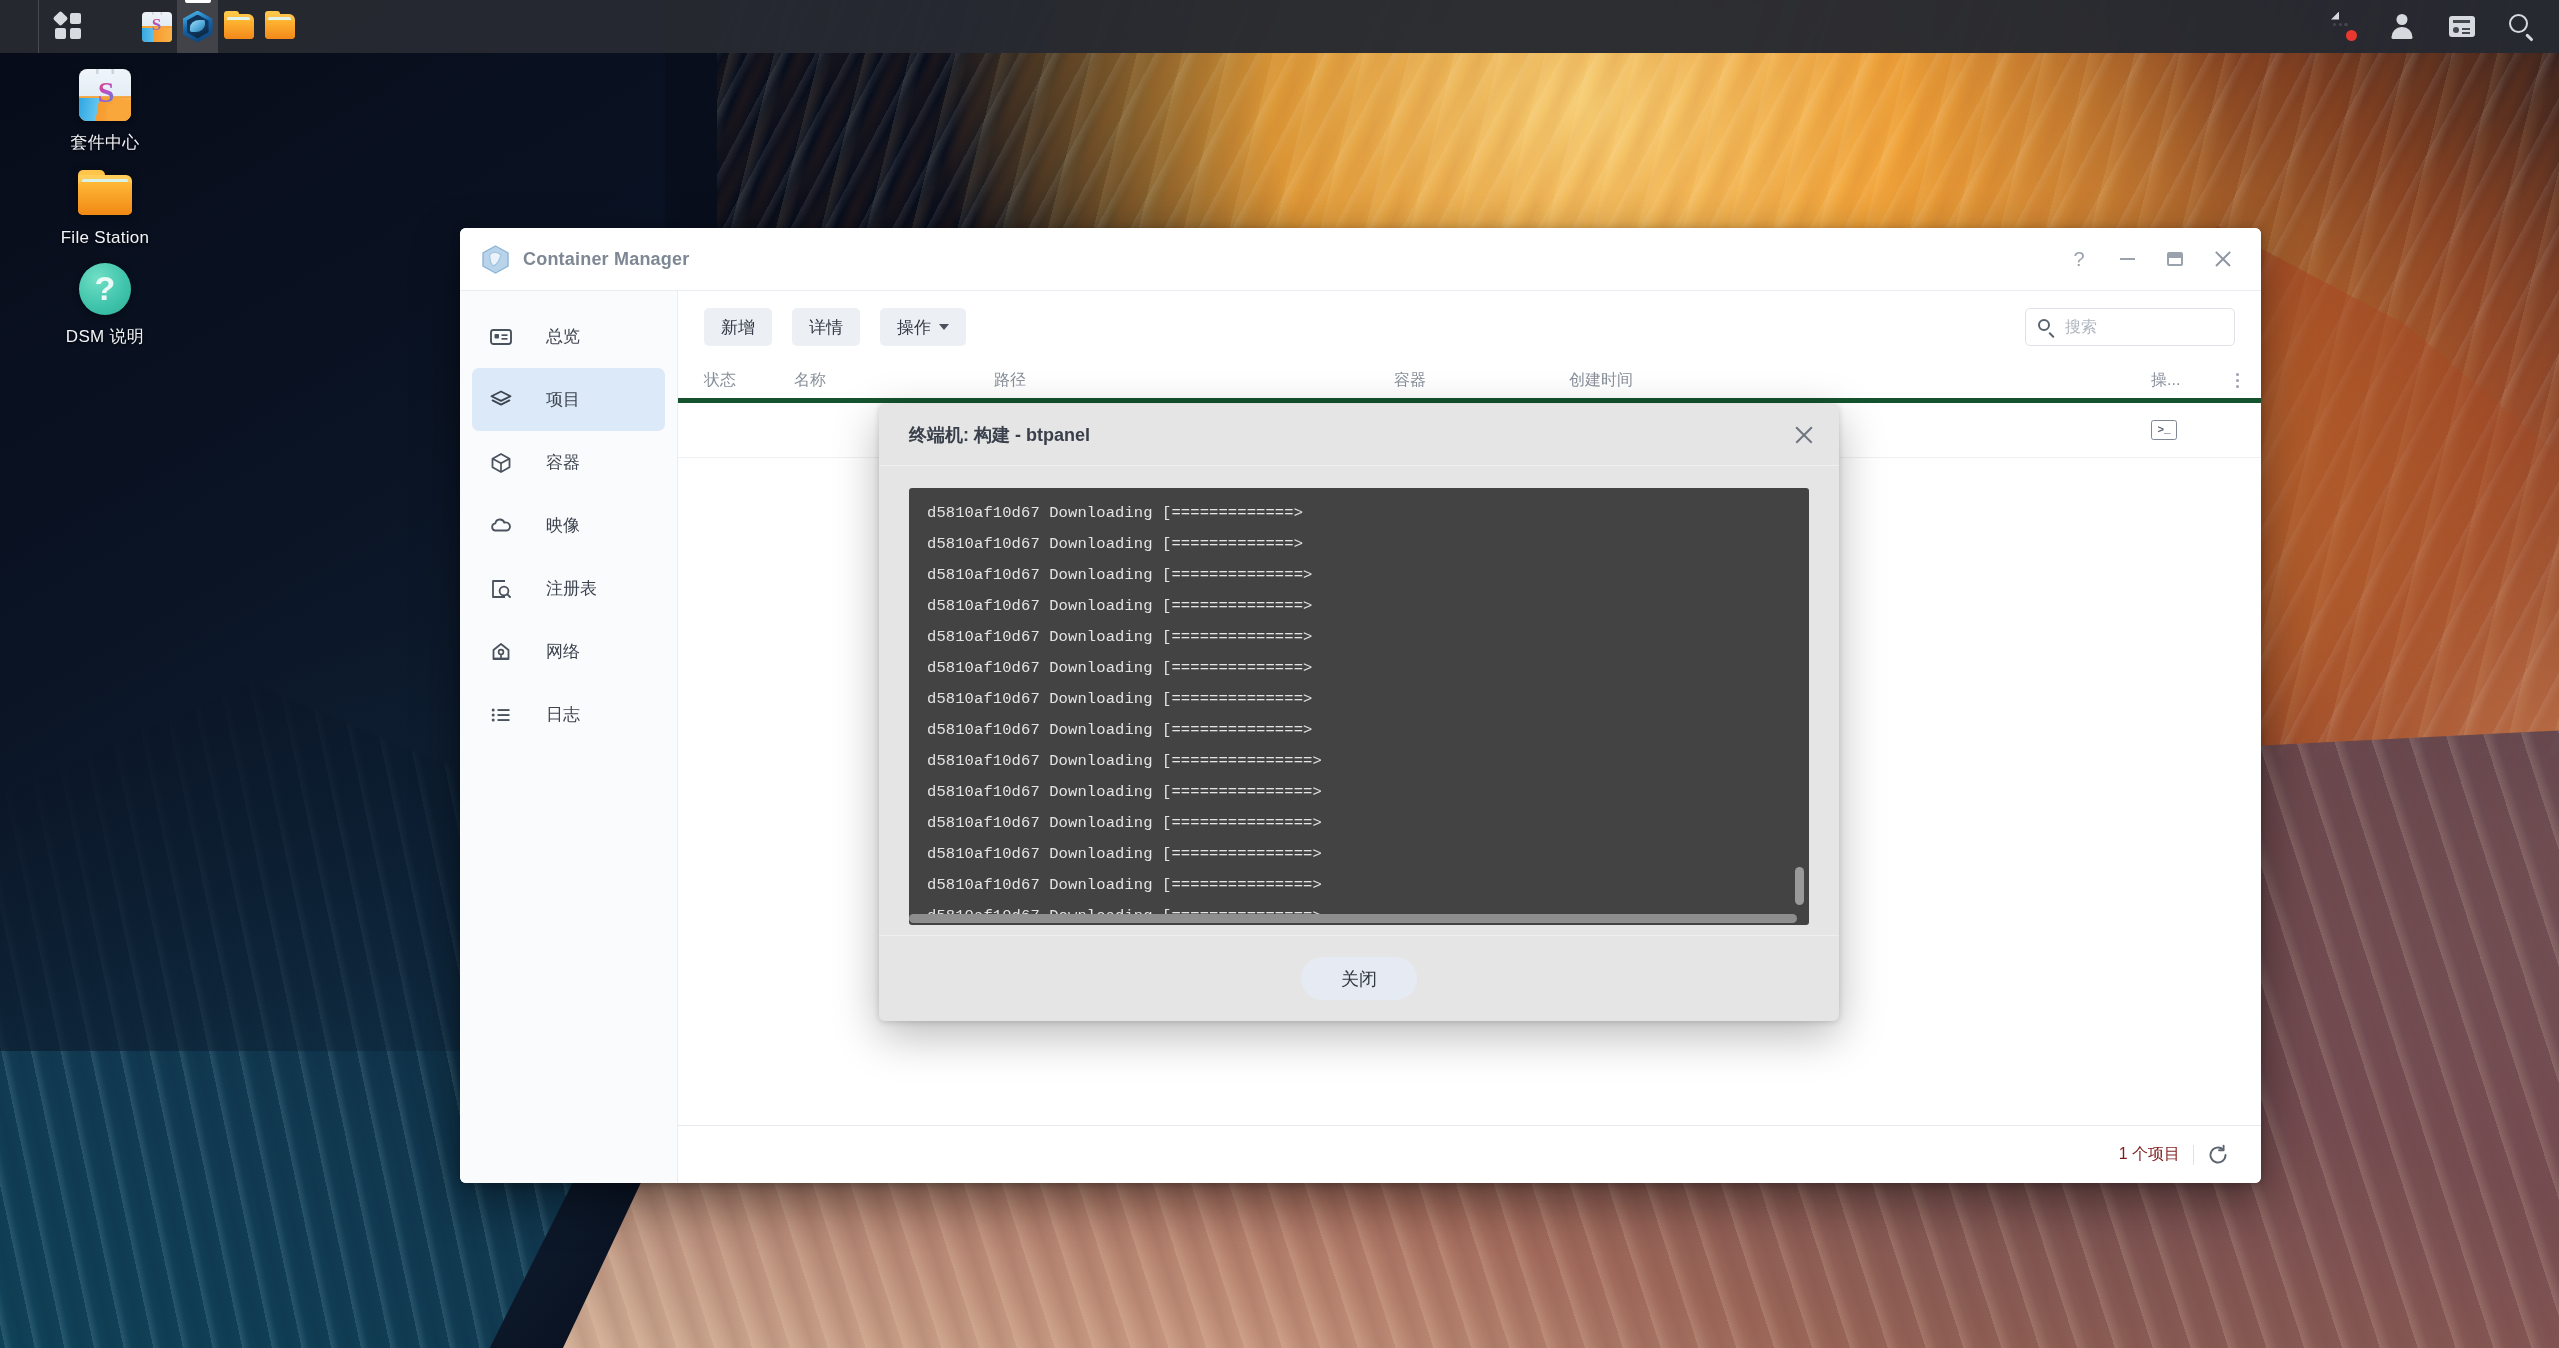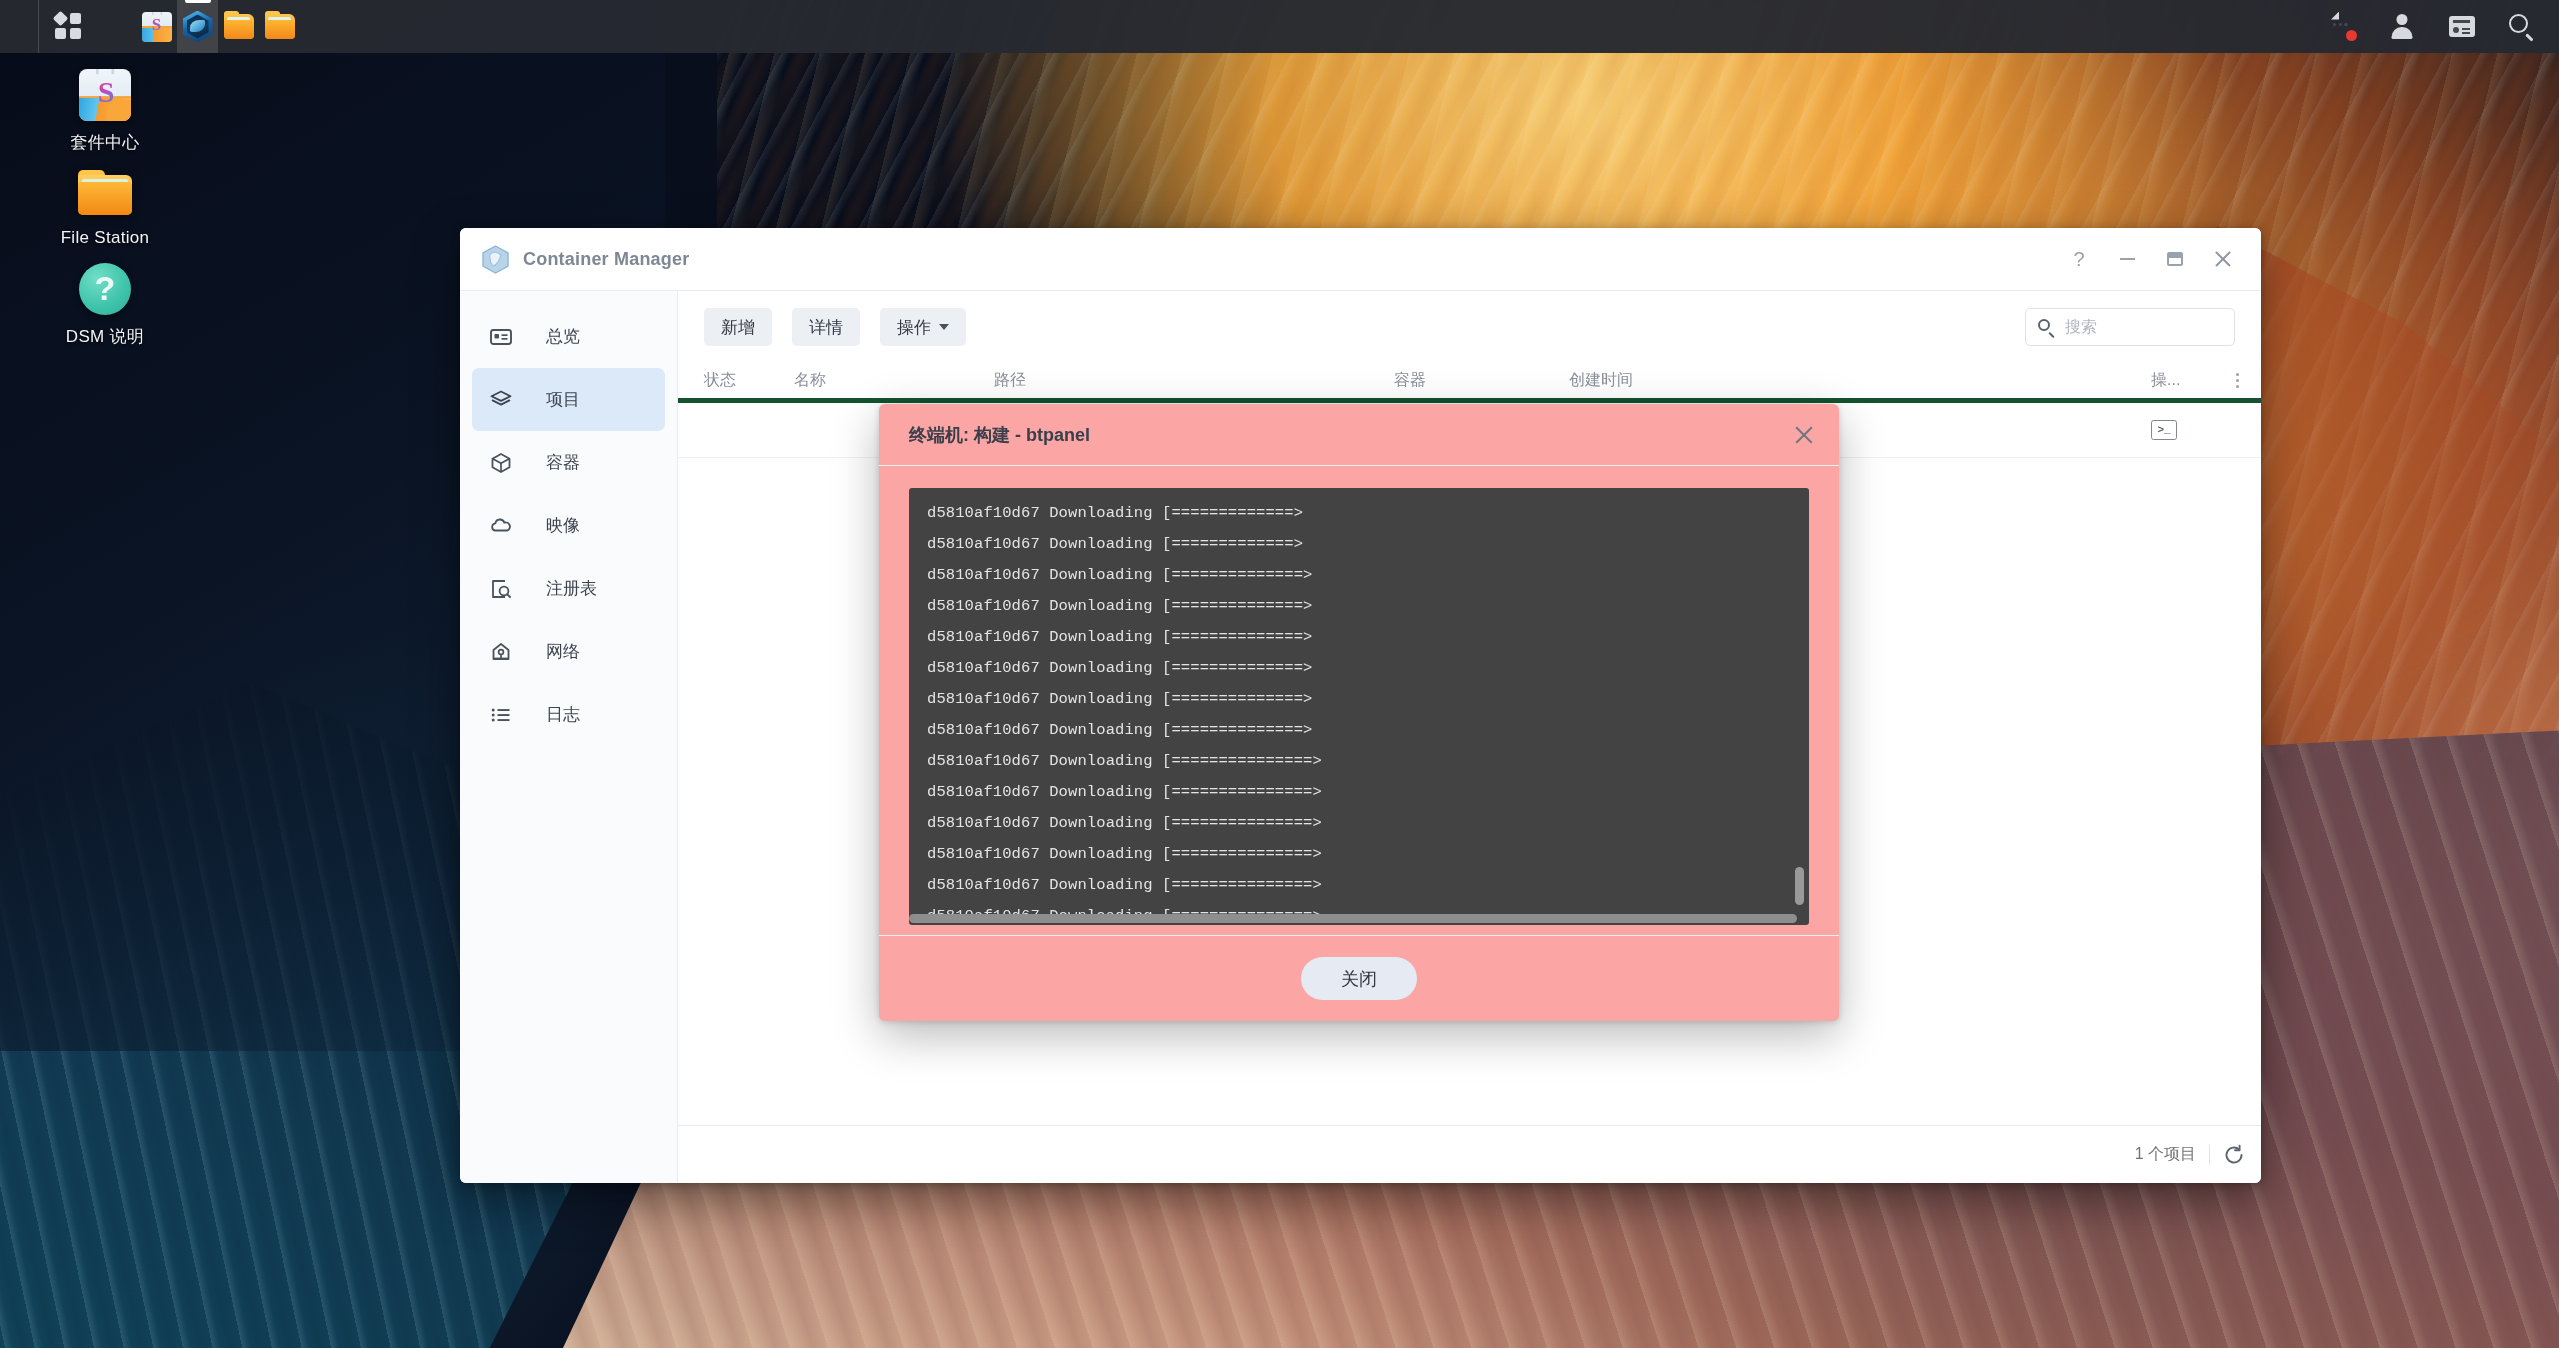--- a/index.html
+++ b/index.html
@@ -333,7 +333,7 @@
   
   #terminal-modal {
     position:absolute; left:879px; top:404px; width:960px; height:617px;
-    background:#fca5a5; border-radius:6px; z-index:40;
+    background:#e5e5e5; border-radius:6px; z-index:40;
     box-shadow:0 14px 46px rgba(0,0,0,.28), 0 1px 6px rgba(0,0,0,.16);
     display:flex; flex-direction:column; overflow:hidden;
   }

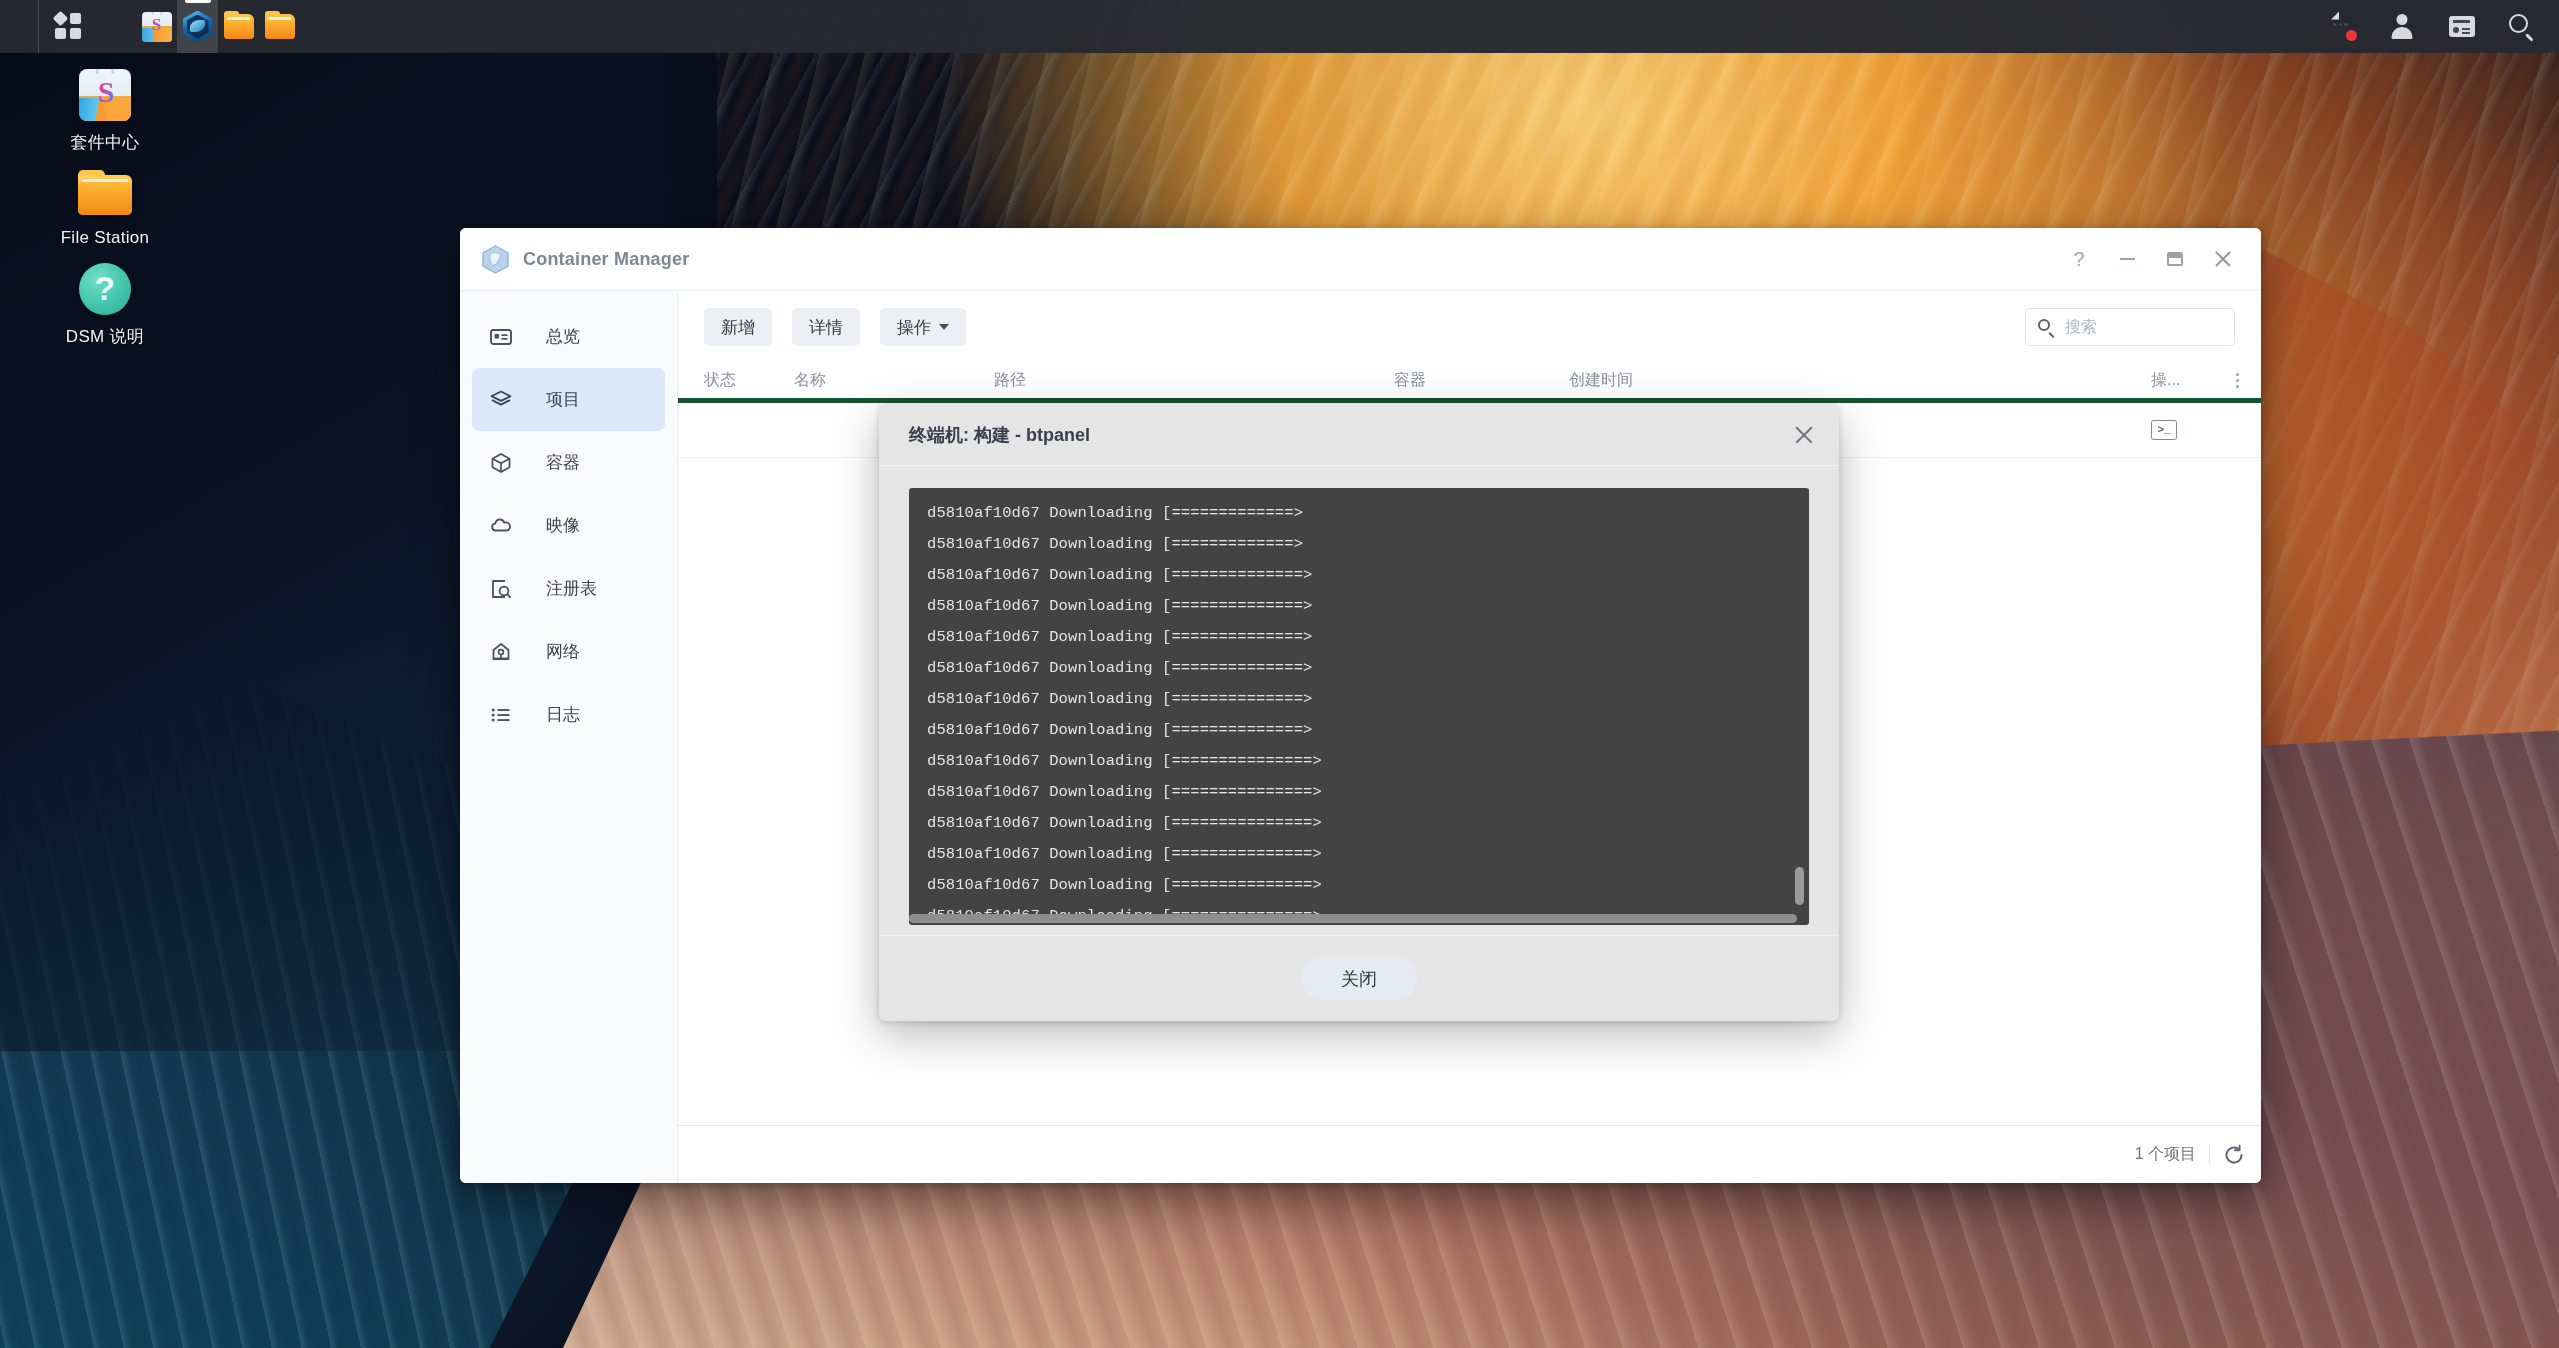--- a/index.html
+++ b/index.html
@@ -324,8 +324,8 @@
 
   .cm-statusbar {
     height:58px; flex:0 0 58px; border-top:1px solid #e6e9ee;
-    display:flex; align-items:center; justify-content:flex-end; padding-right:16px; gap:13px;
-    font-size:16px; color:#737373;
+    display:flex; align-items:center; justify-content:flex-end; padding-right:32px; gap:13px;
+    font-size:16px; color:#7f1d1d;
   }
   .sb-sep { width:1px; height:20px; background:#dfe3e9; }
   .refresh-ic { width:22px; height:22px; position:relative; }

